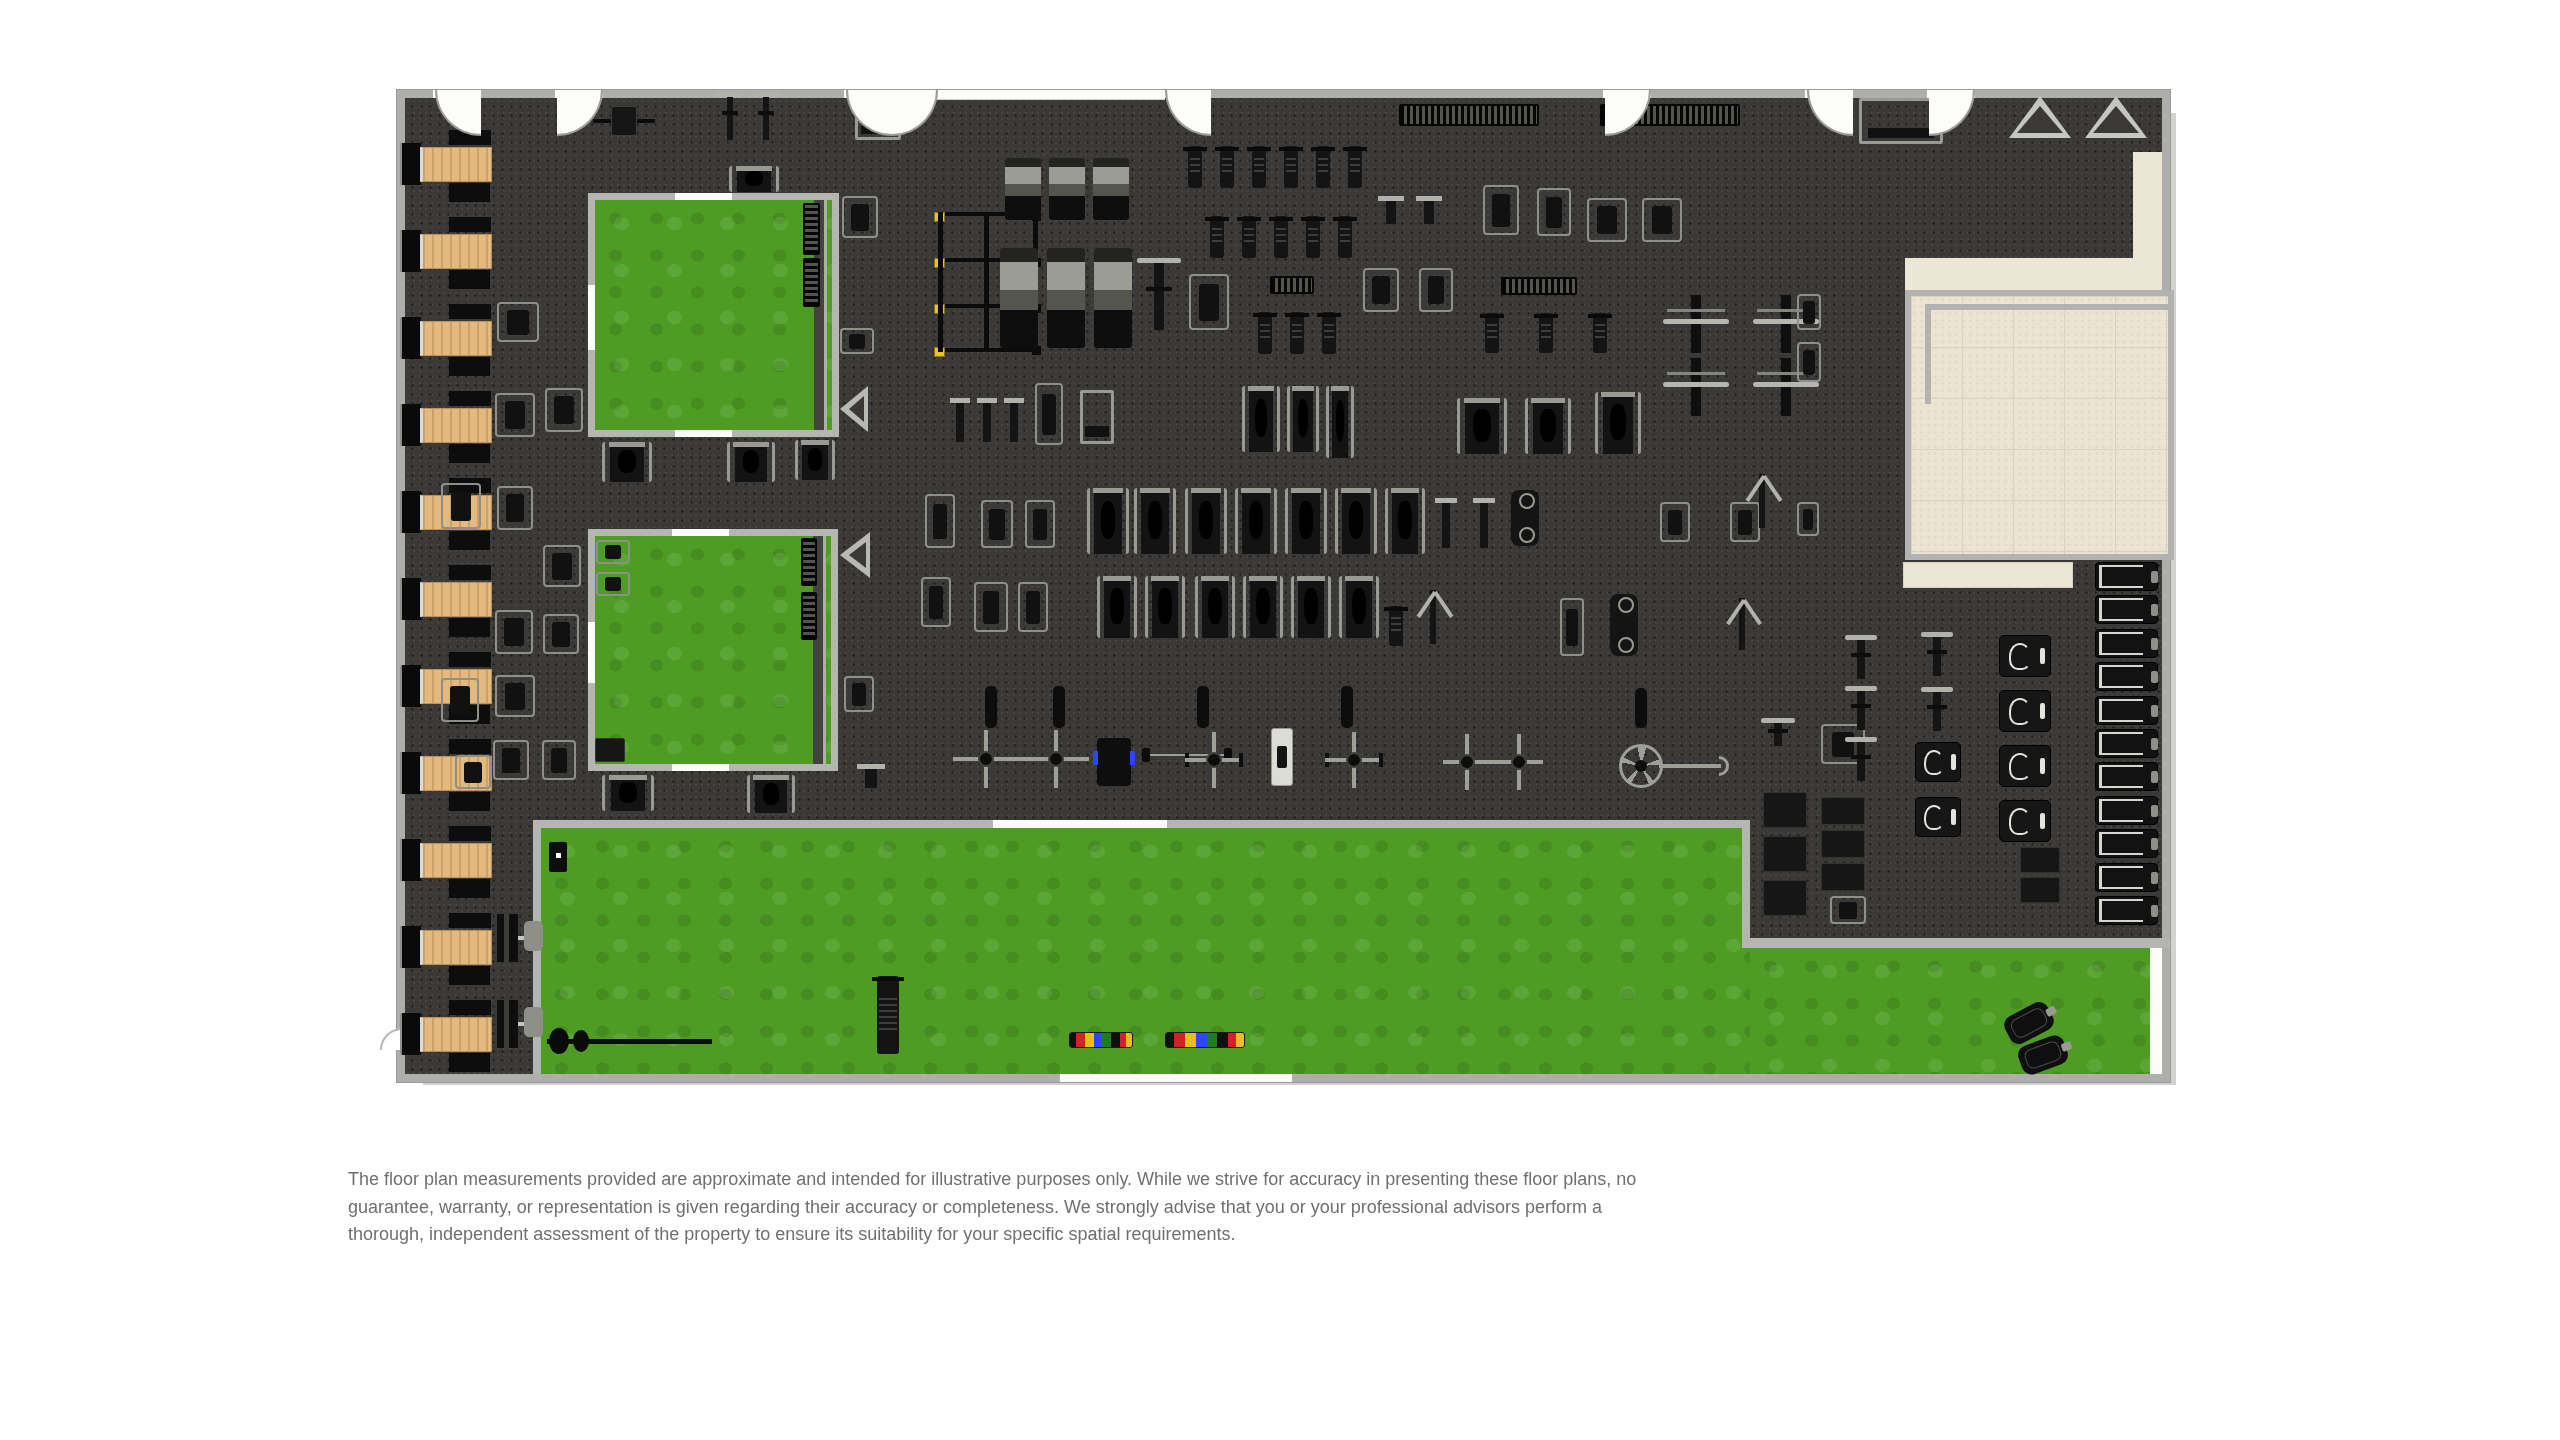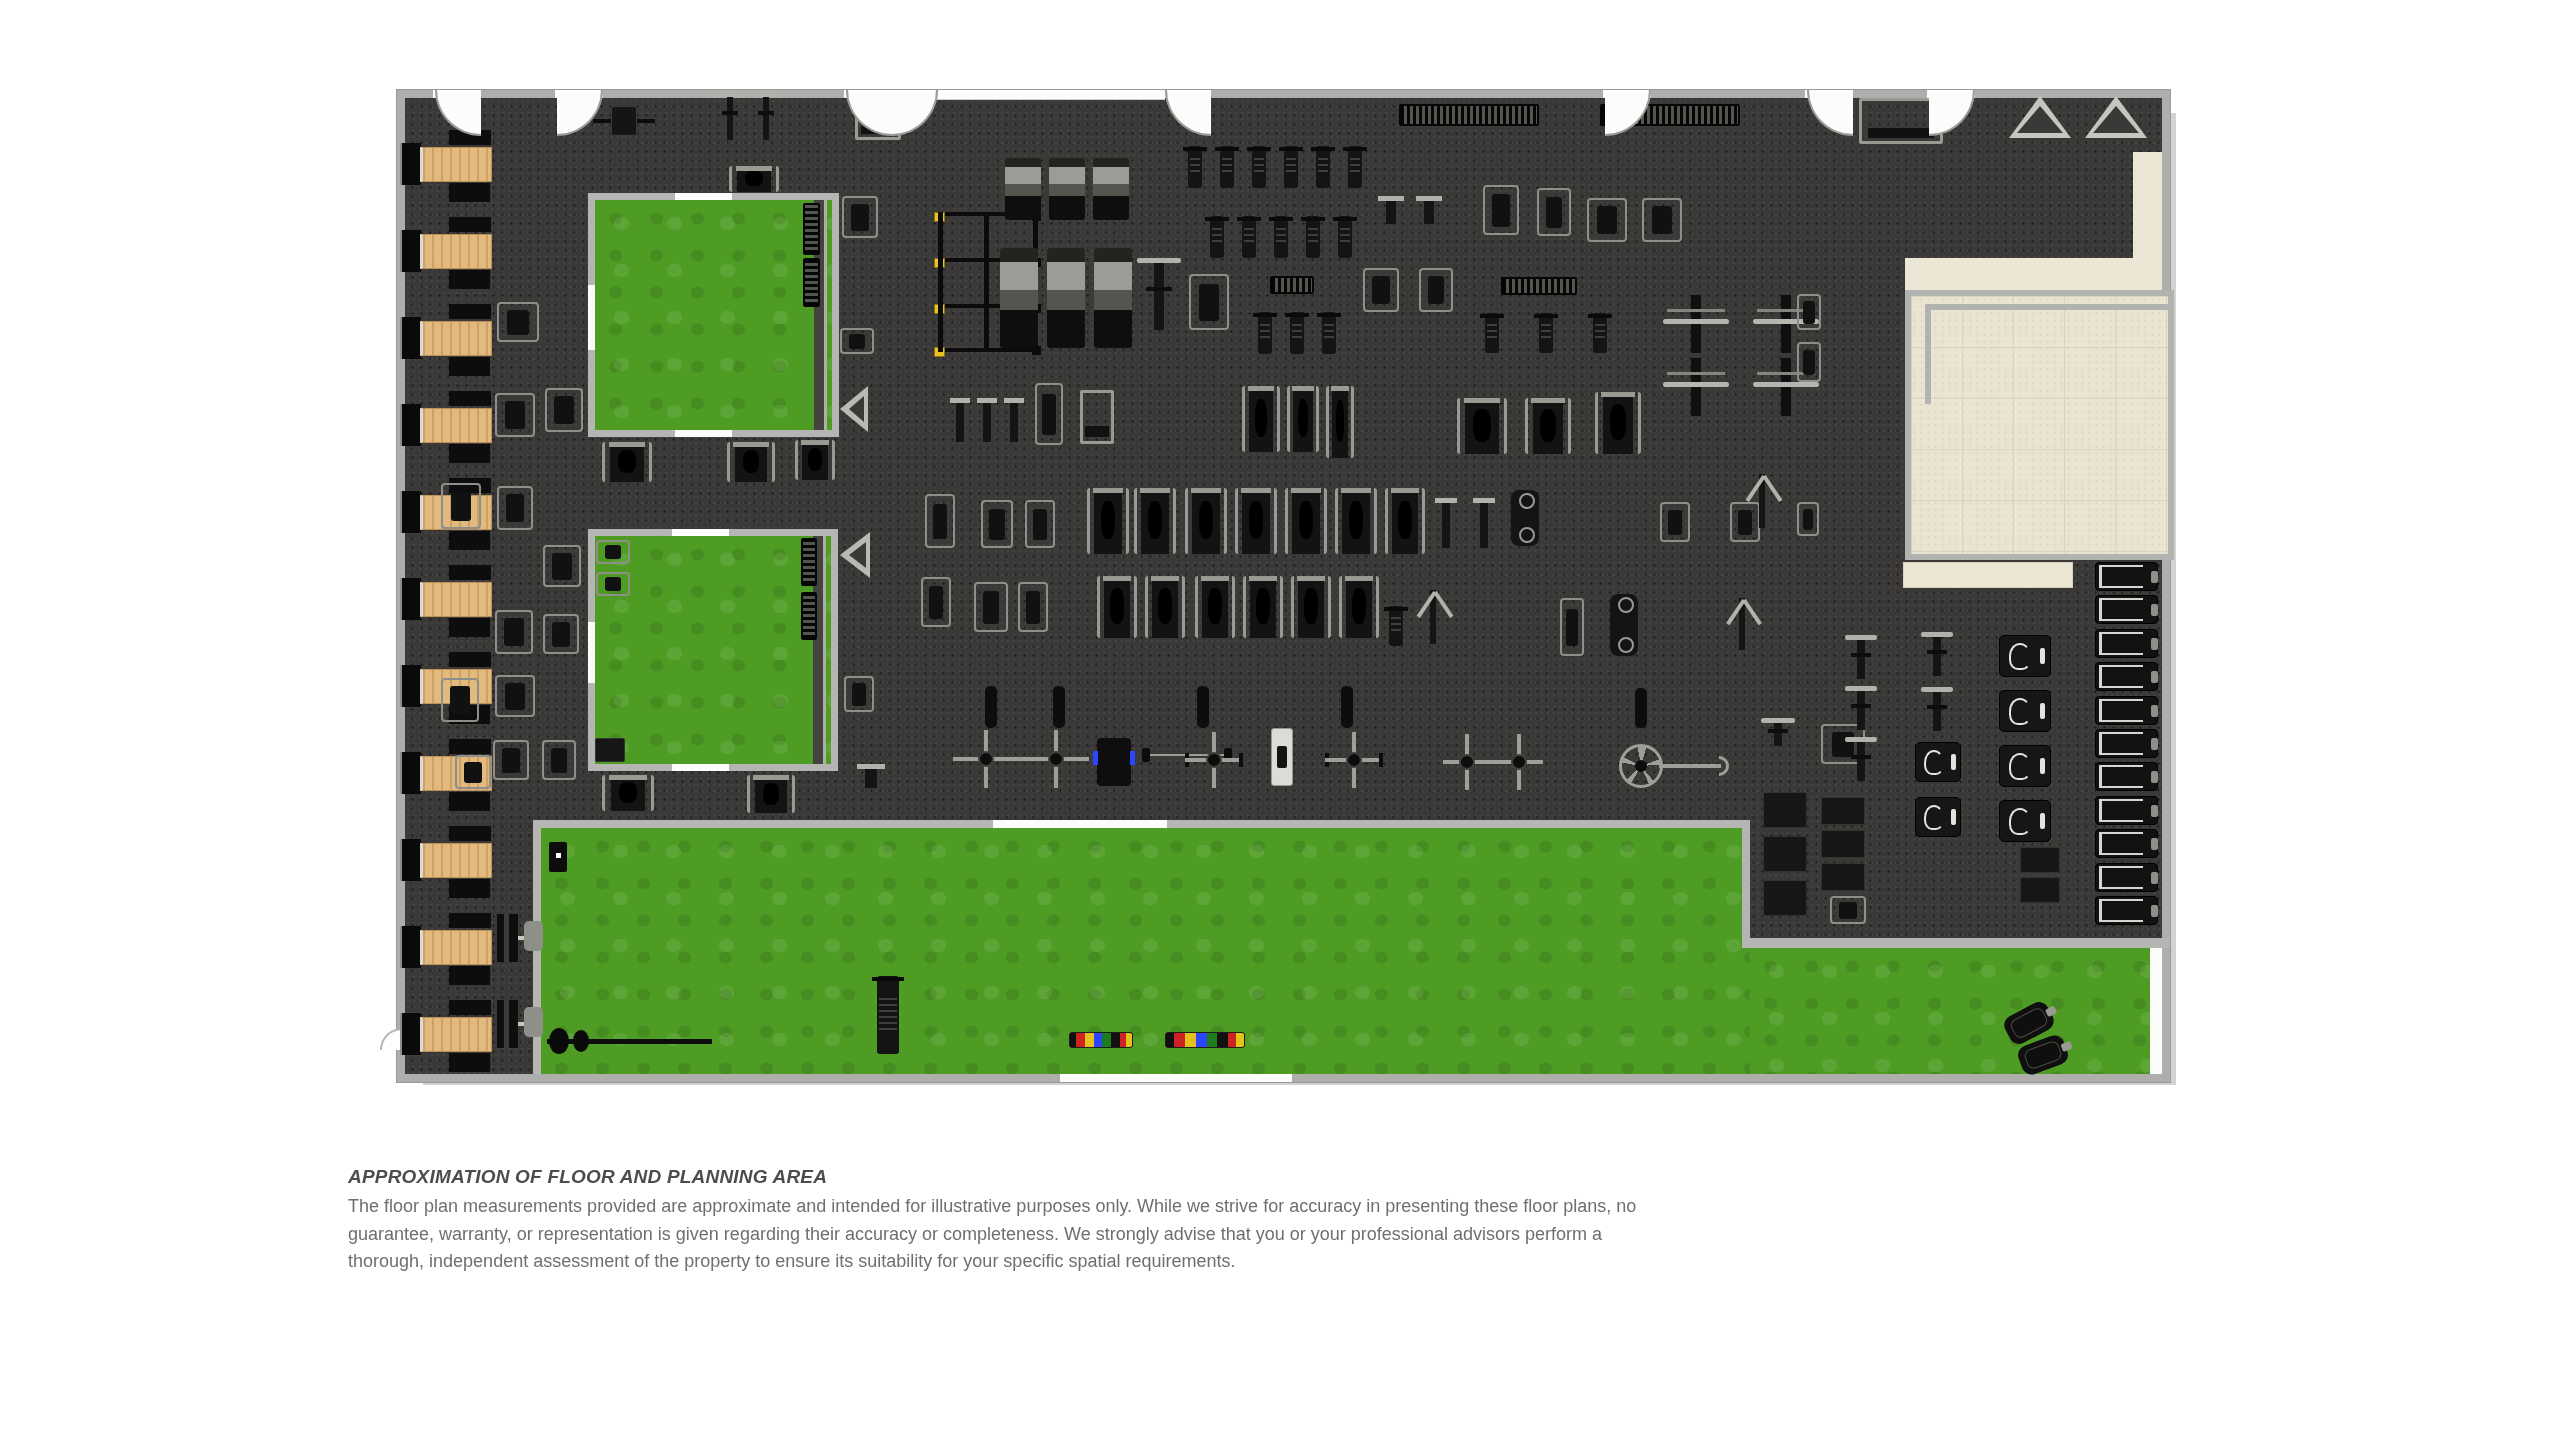--- a/index.html
+++ b/index.html
@@ -499,7 +499,6 @@
 </div>
 
 <div class="disclaimer">
-  <p class="disclaimer-title">APPROXIMATION OF FLOOR AND PLANNING AREA</p>
   <p class="disclaimer-body">The floor plan measurements provided are approximate and intended for illustrative purposes only. While we strive for accuracy in presenting these floor plans, no
 guarantee, warranty, or representation is given regarding their accuracy or completeness. We strongly advise that you or your professional advisors perform a
 thorough, independent assessment of the property to ensure its suitability for your specific spatial requirements.</p>

